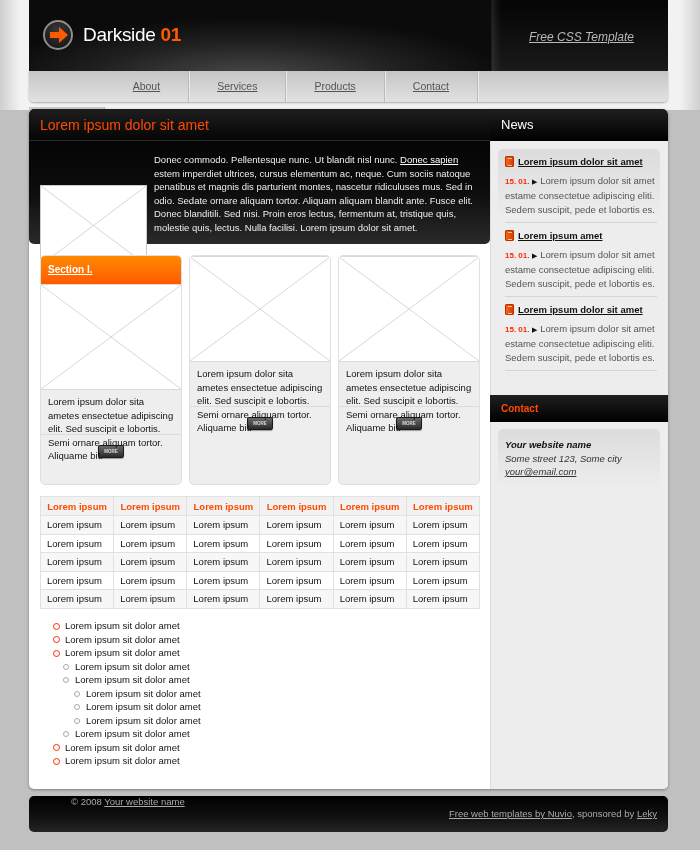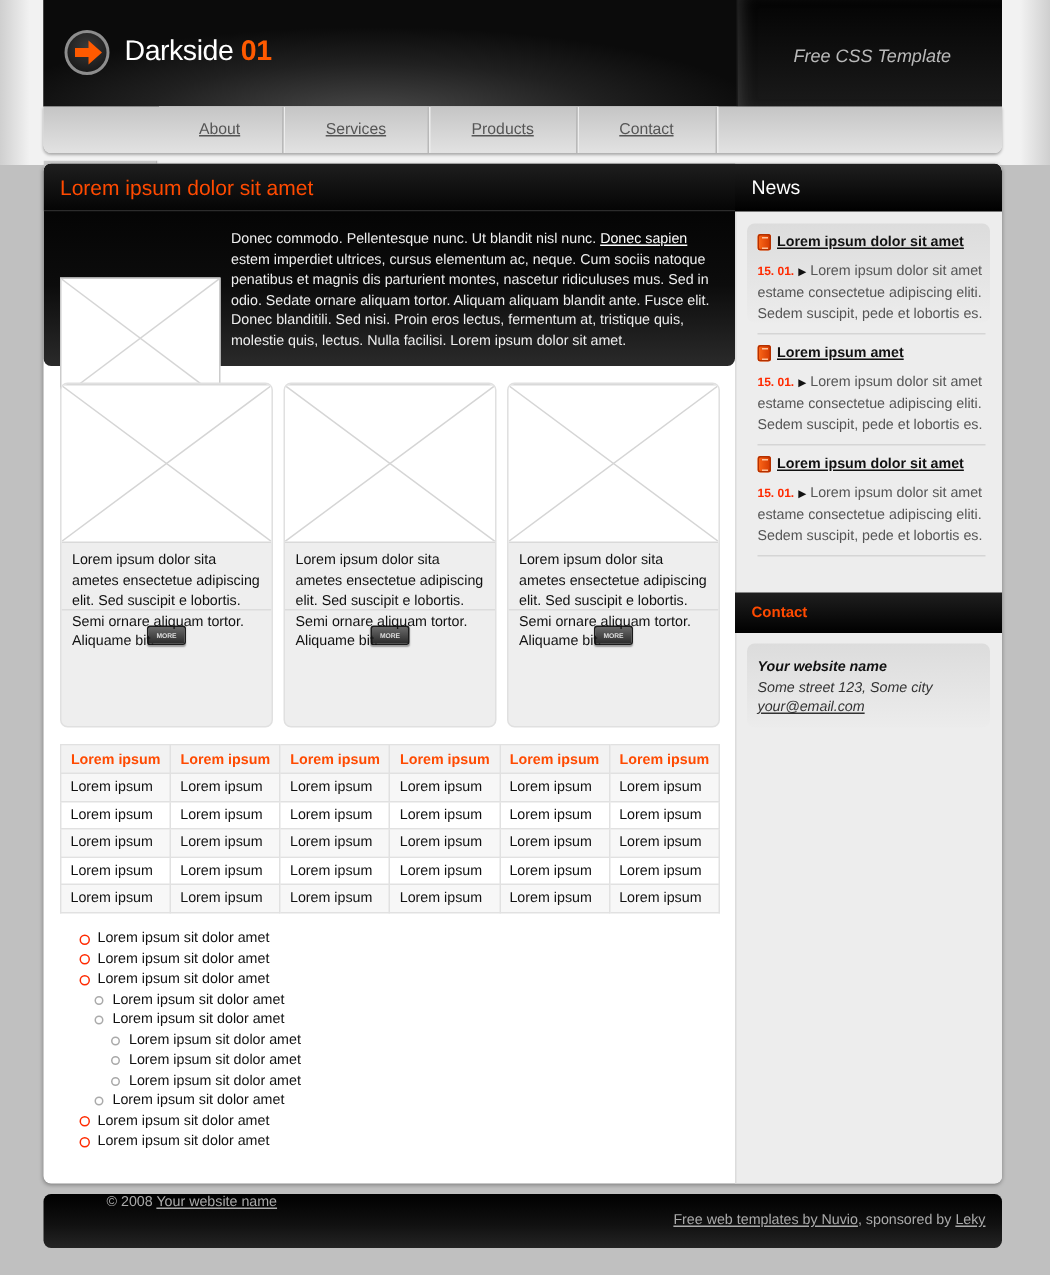--- a/index.html
+++ b/index.html
@@ -42,7 +42,7 @@
   .logo-text .num { color: #ff5a00; font-weight: bold; }
   .tagline {
     position: absolute; left: 500px; top: 30px;
-    font-size: 12px; font-style: italic; color: #b9b9b9;
+    font-size: 12px; font-style: italic; color: #b9b9b9; text-decoration: underline;
   }
   
   .nav {

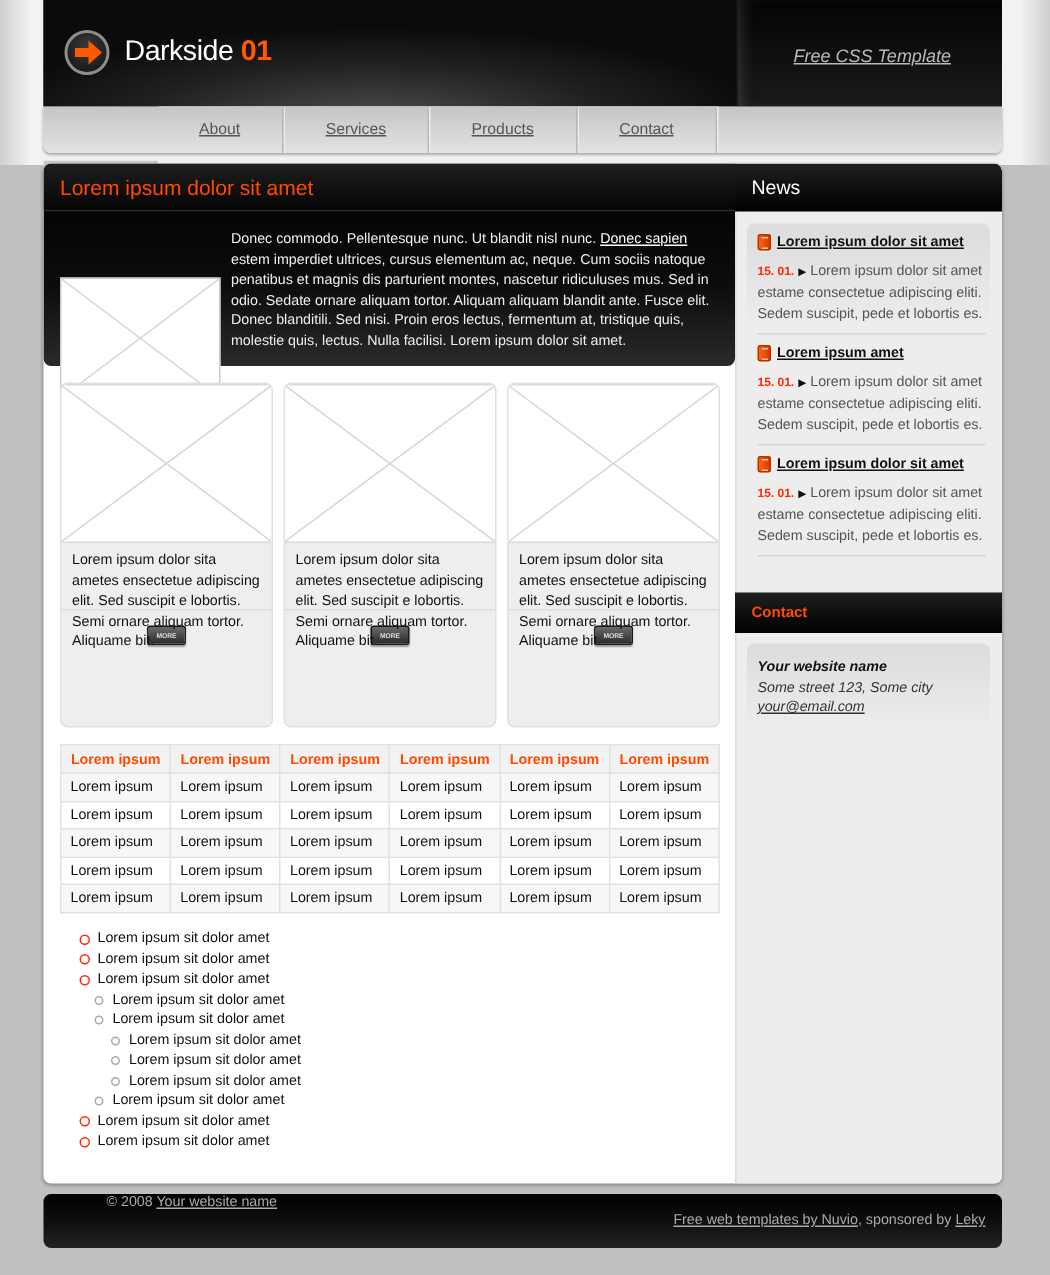--- a/index.html
+++ b/index.html
@@ -227,6 +227,7 @@
   </div>
 
   <div class="card" style="left:11px;">
+    <div class="card-head"><a>Section I.</a></div>
     <div class="card-img placeholder-img">
       <svg viewBox="0 0 142 106" preserveAspectRatio="none">
           <line x1="0" y1="0" x2="142" y2="106" stroke="#d5d5d5"></line>

